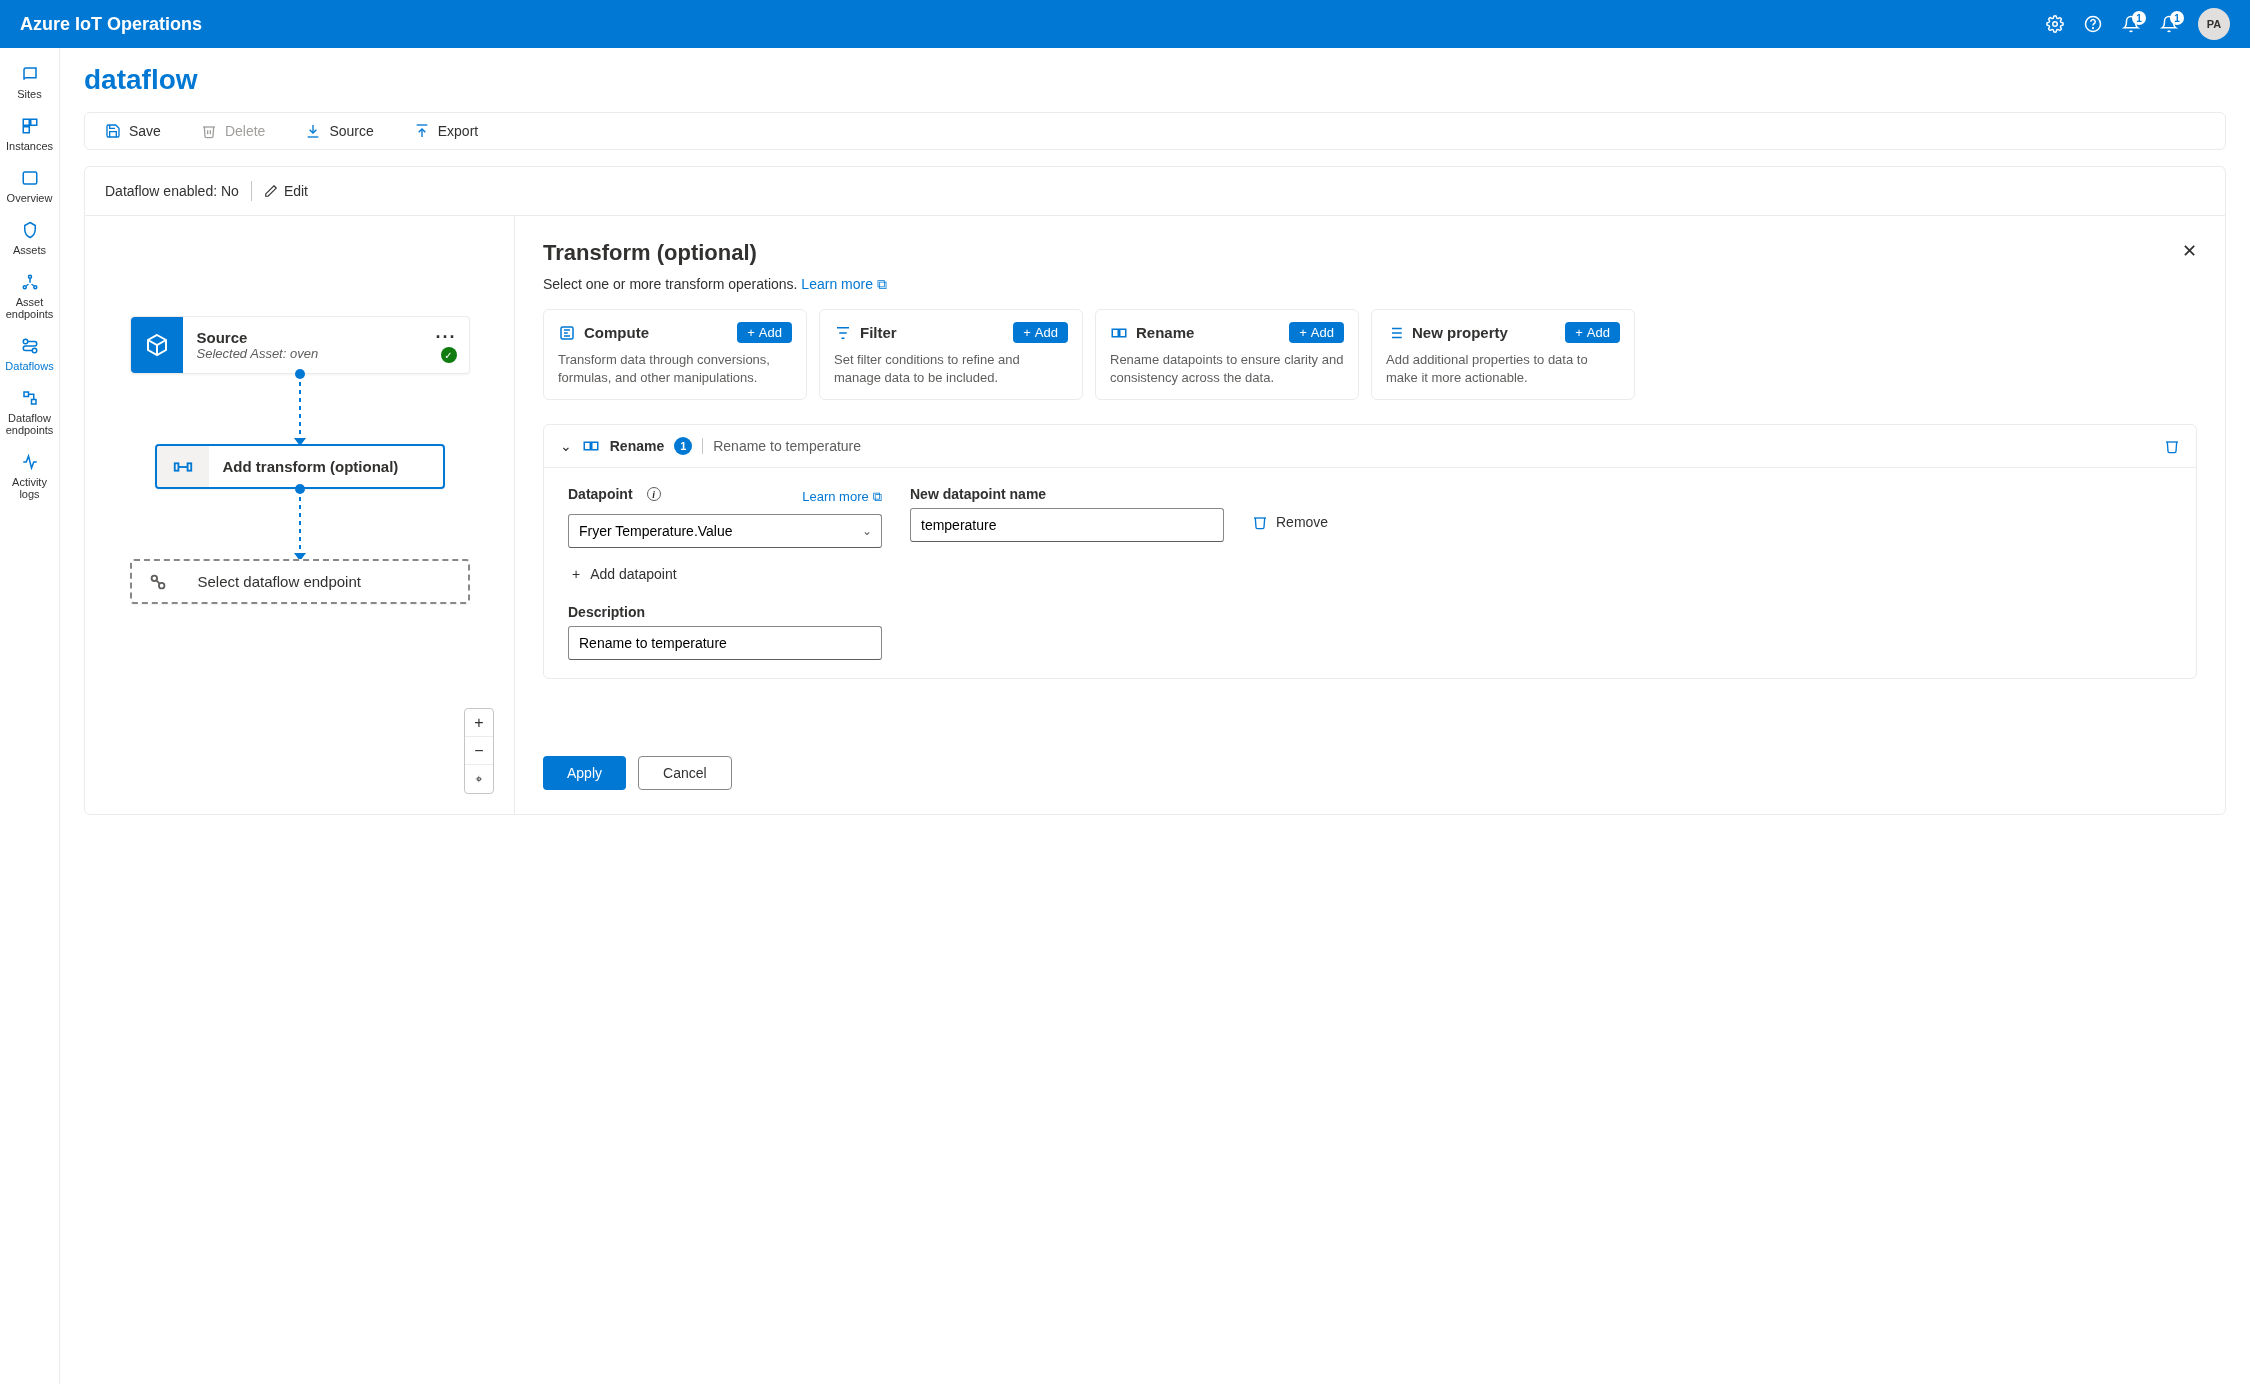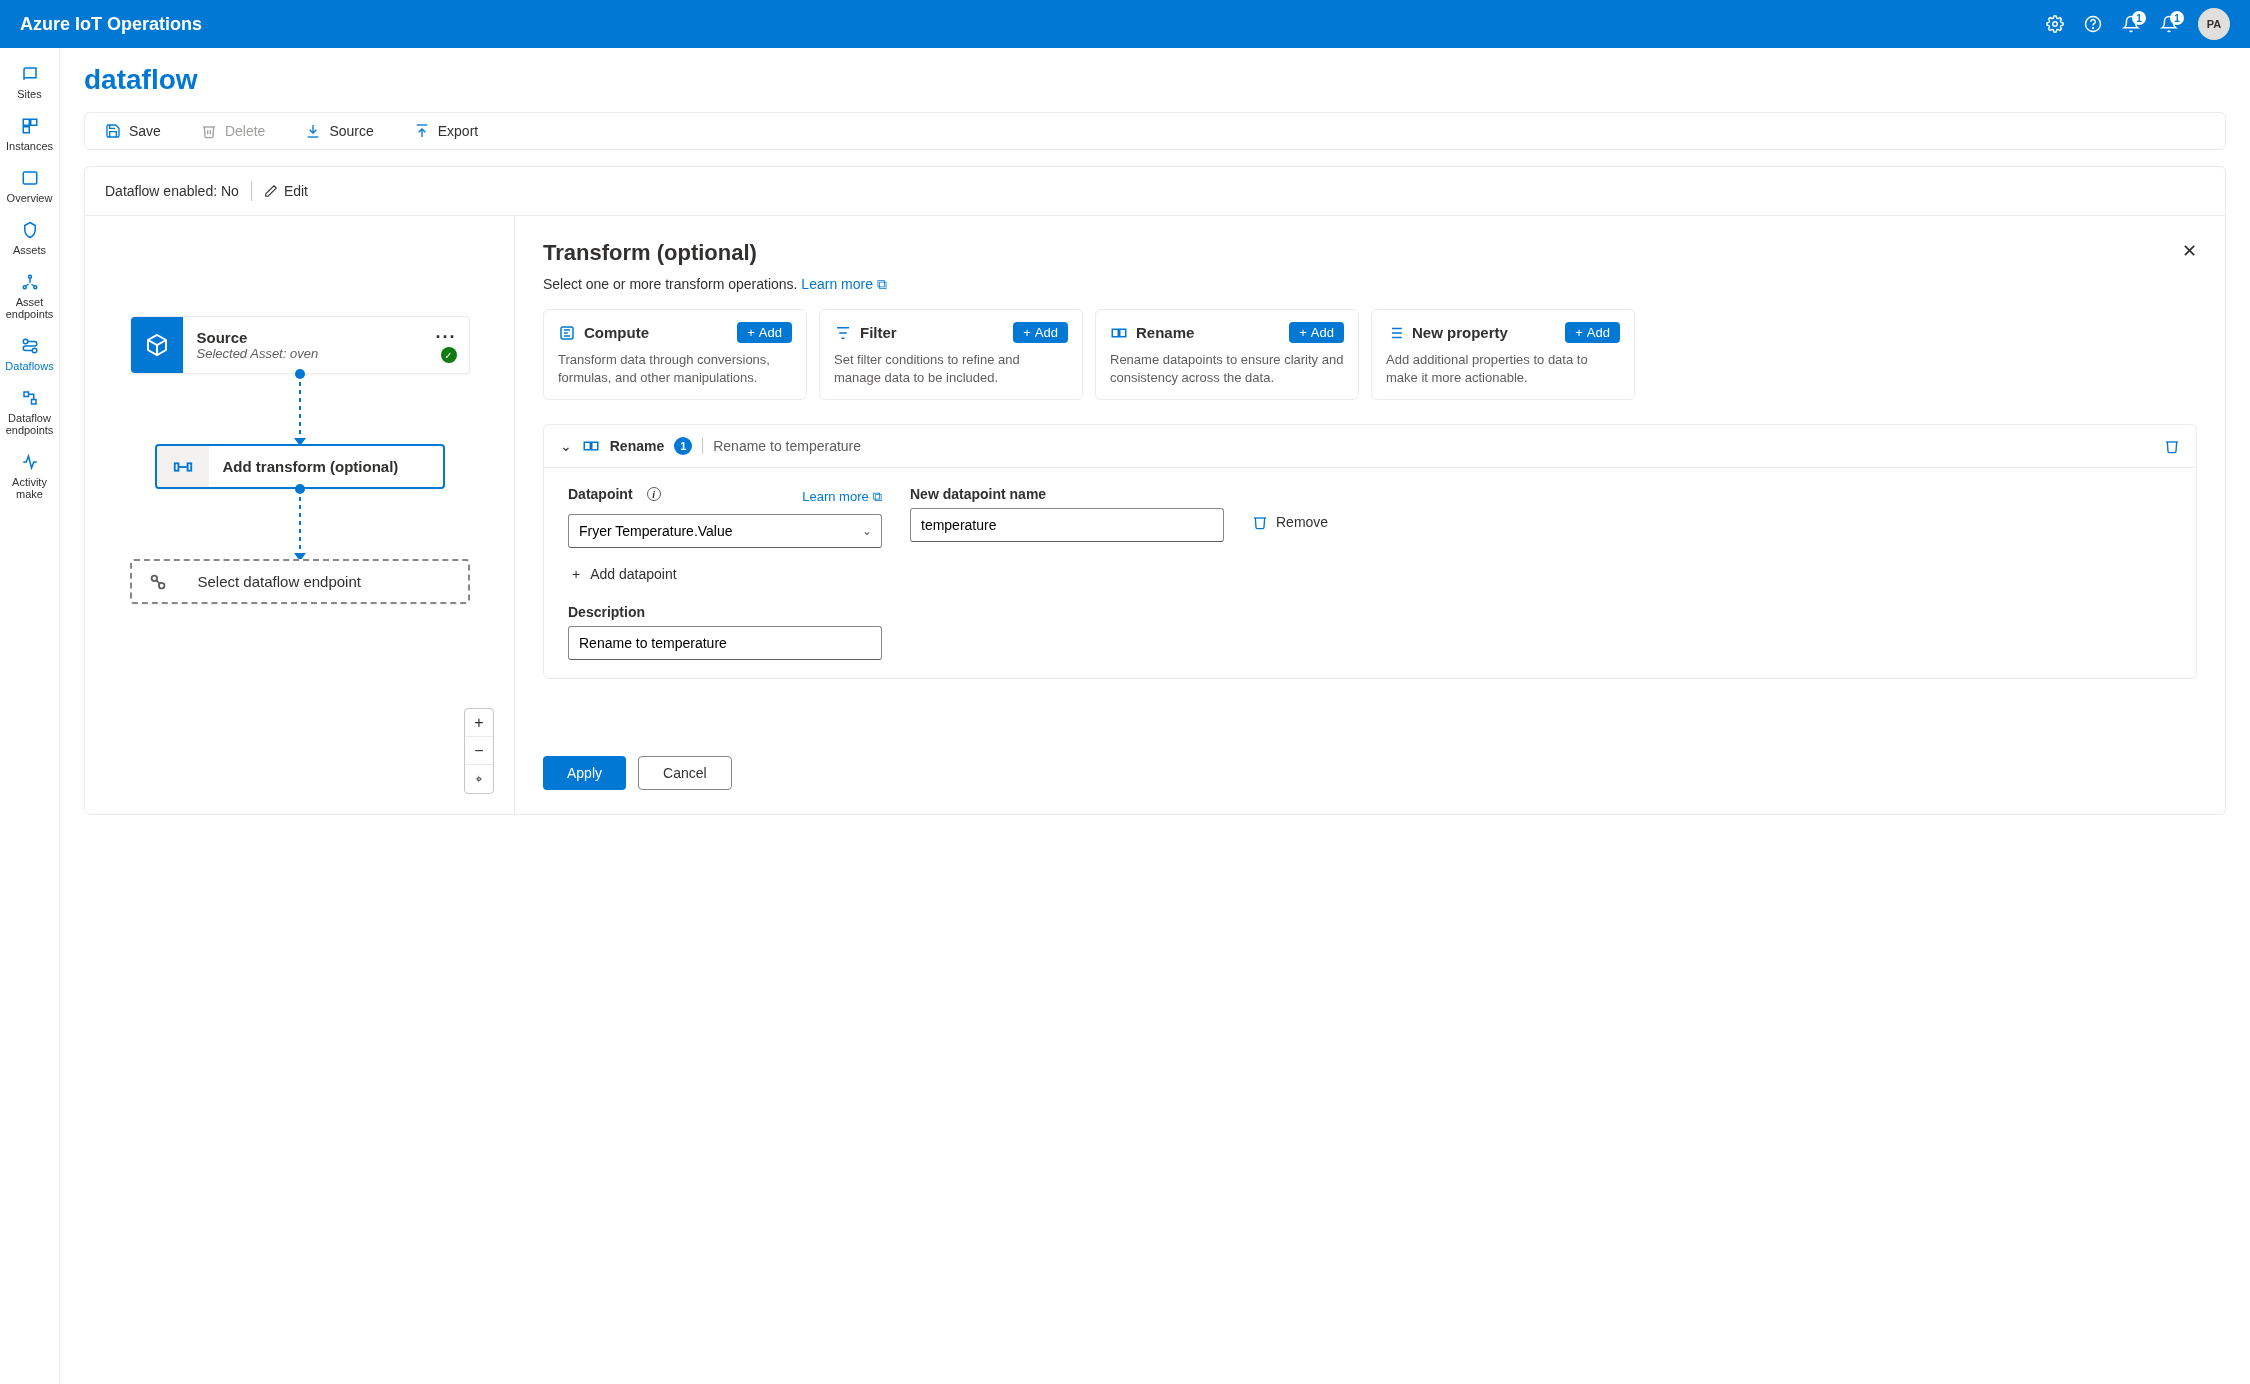--- a/index.html
+++ b/index.html
@@ -225,7 +225,7 @@
             <path d="M3 12h4l3-8 4 16 3-8h4"></path>
           </svg>
         </span>
-      <span>Activity make</span>
+      <span>Activity logs</span>
     </div>
   </div>
 

